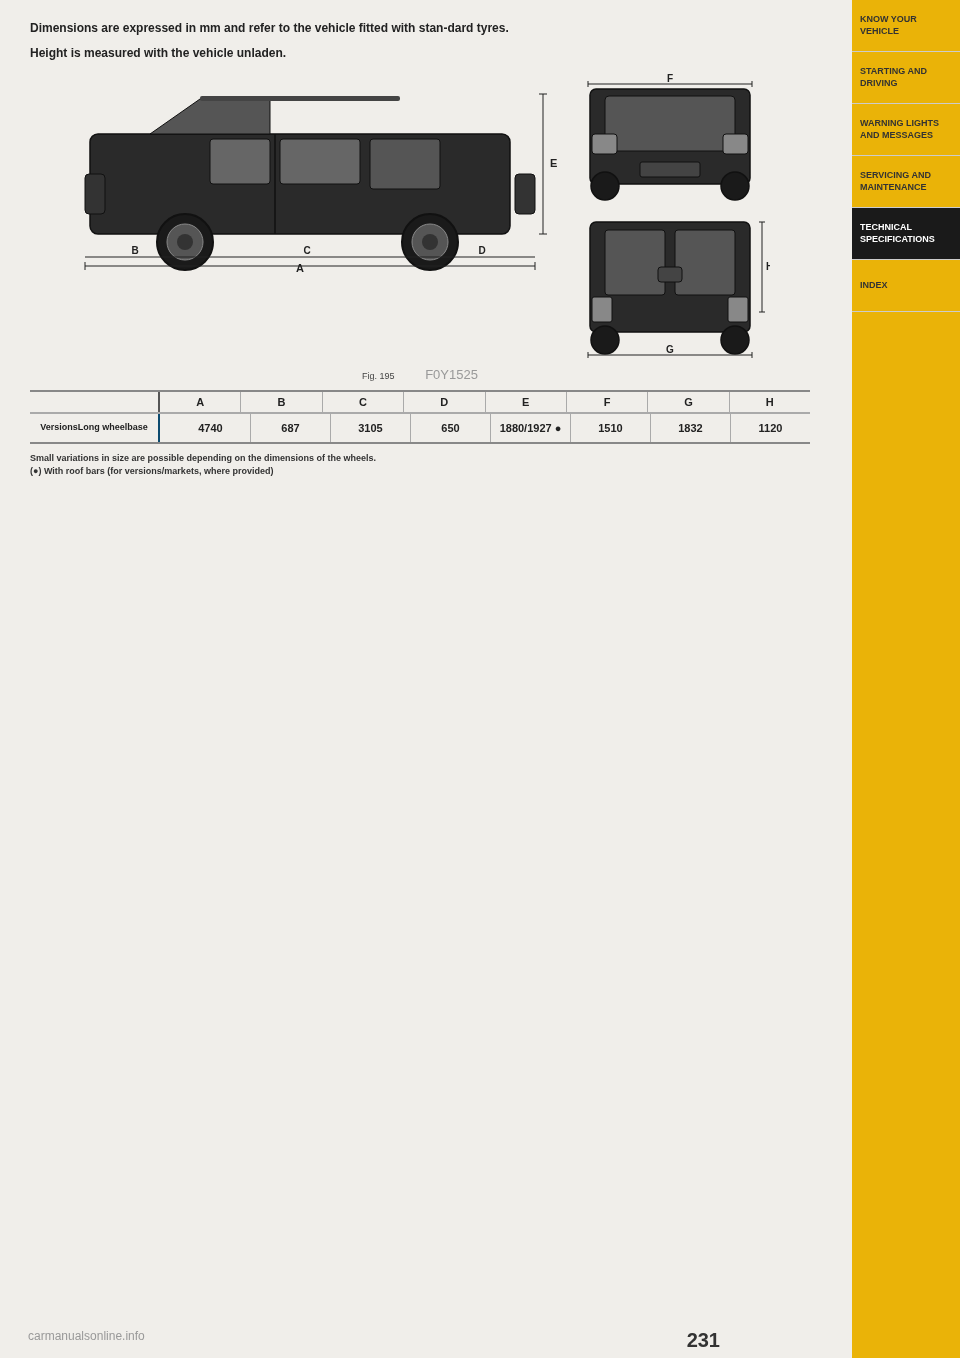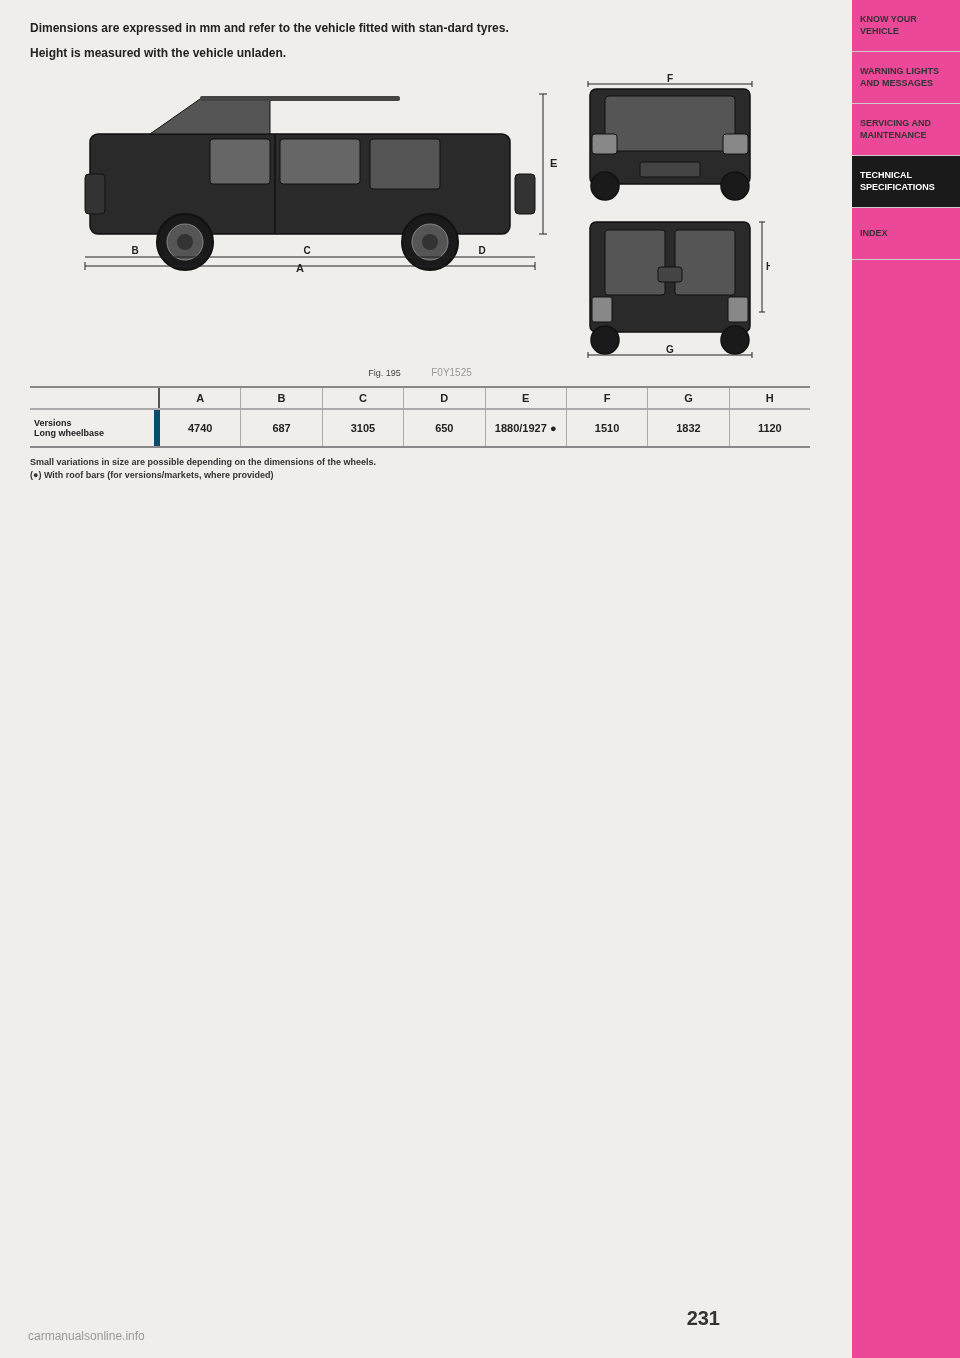--- a/index.html
+++ b/index.html
@@ -28,7 +28,7 @@
       top: 0;
       width: 108px;
       min-height: 1358px;
-      background: #ec4899;
+      background: #eab308;
       display: flex;
       flex-direction: column;
     }

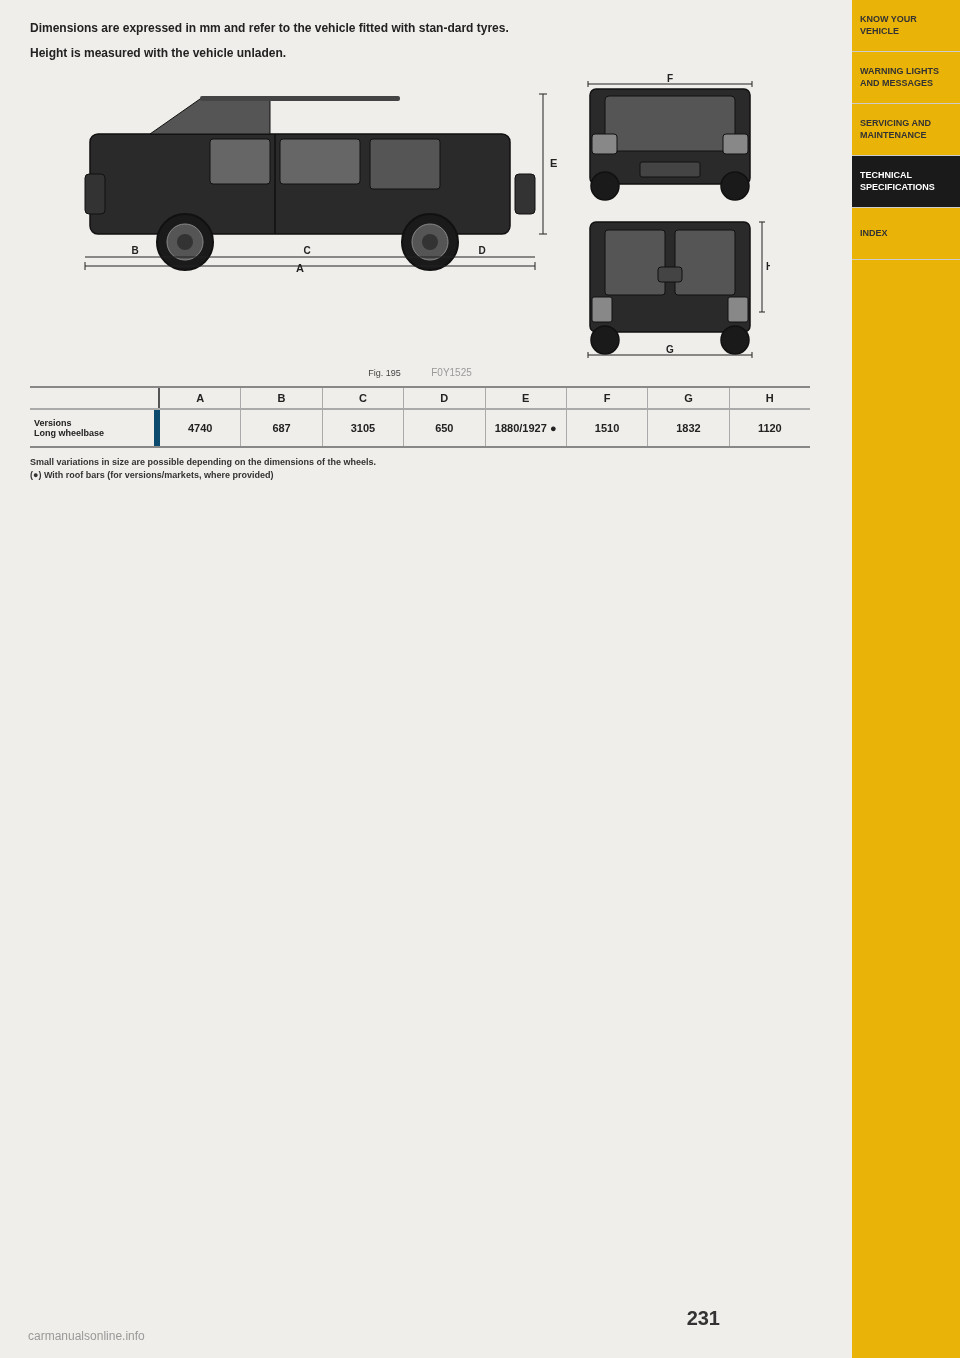--- a/index.html
+++ b/index.html
@@ -387,6 +387,9 @@
     <span>KNOW YOUR VEHICLE</span>
   </div>
   <div class="sidebar-item">
+    <span>STARTING AND DRIVING</span>
+  </div>
+  <div class="sidebar-item">
     <span>WARNING LIGHTS AND MESSAGES</span>
   </div>
   <div class="sidebar-item">

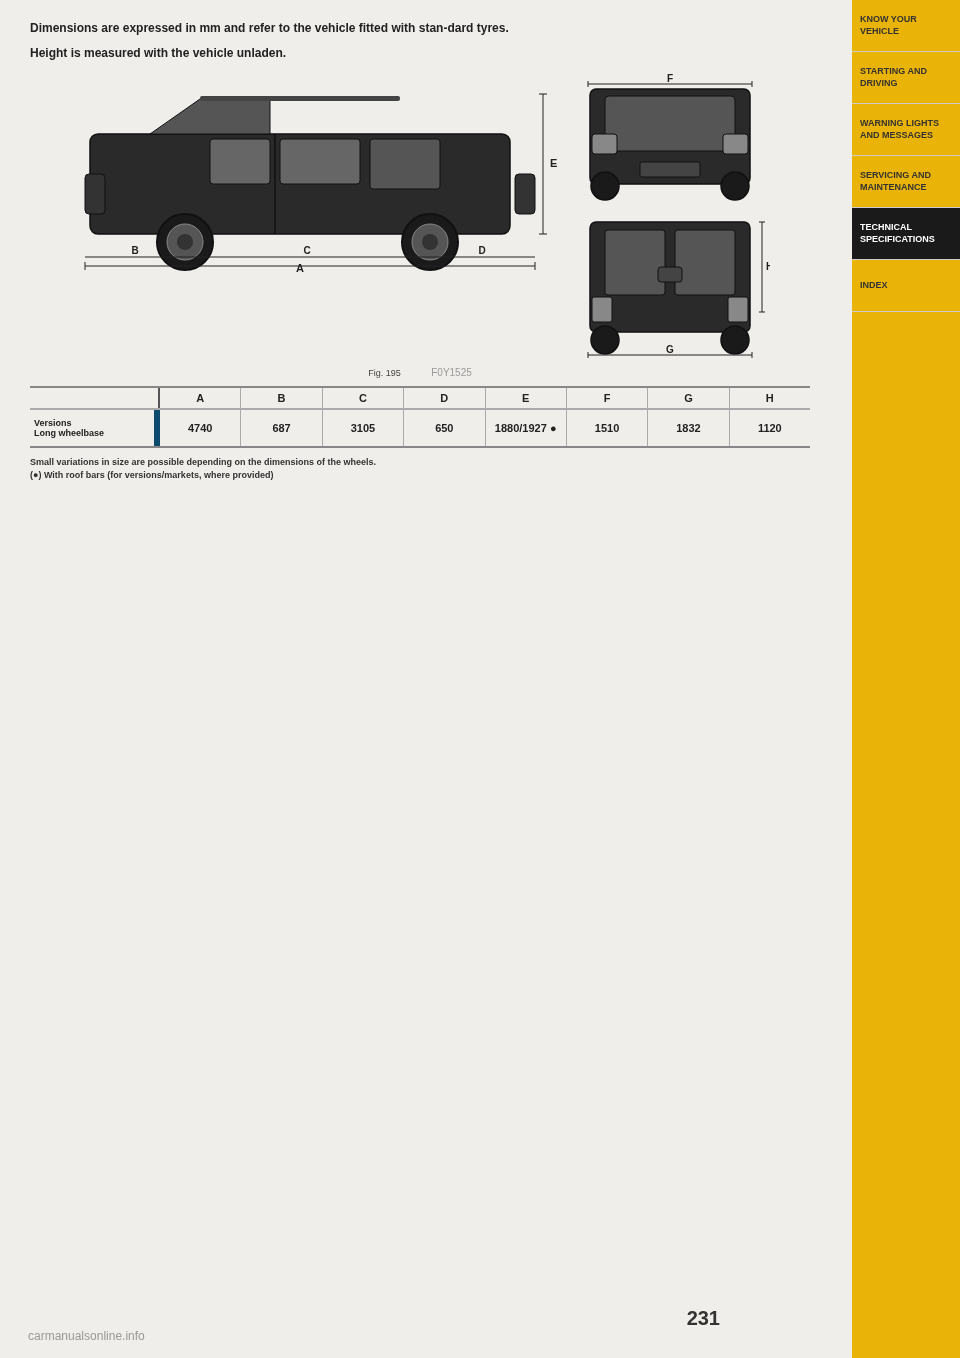--- a/index.html
+++ b/index.html
@@ -333,7 +333,7 @@
 
   <div class="fig-caption">
     <span>Fig. 195</span>
-    <span style="margin-left: 28px; color:#999; font-size:10px;">F0Y1525</span>
+    <span style="margin-left: 28px; color:#999; font-size:13px;">F0Y1525</span>
   </div>
 
   <div class="dimensions-table-container">

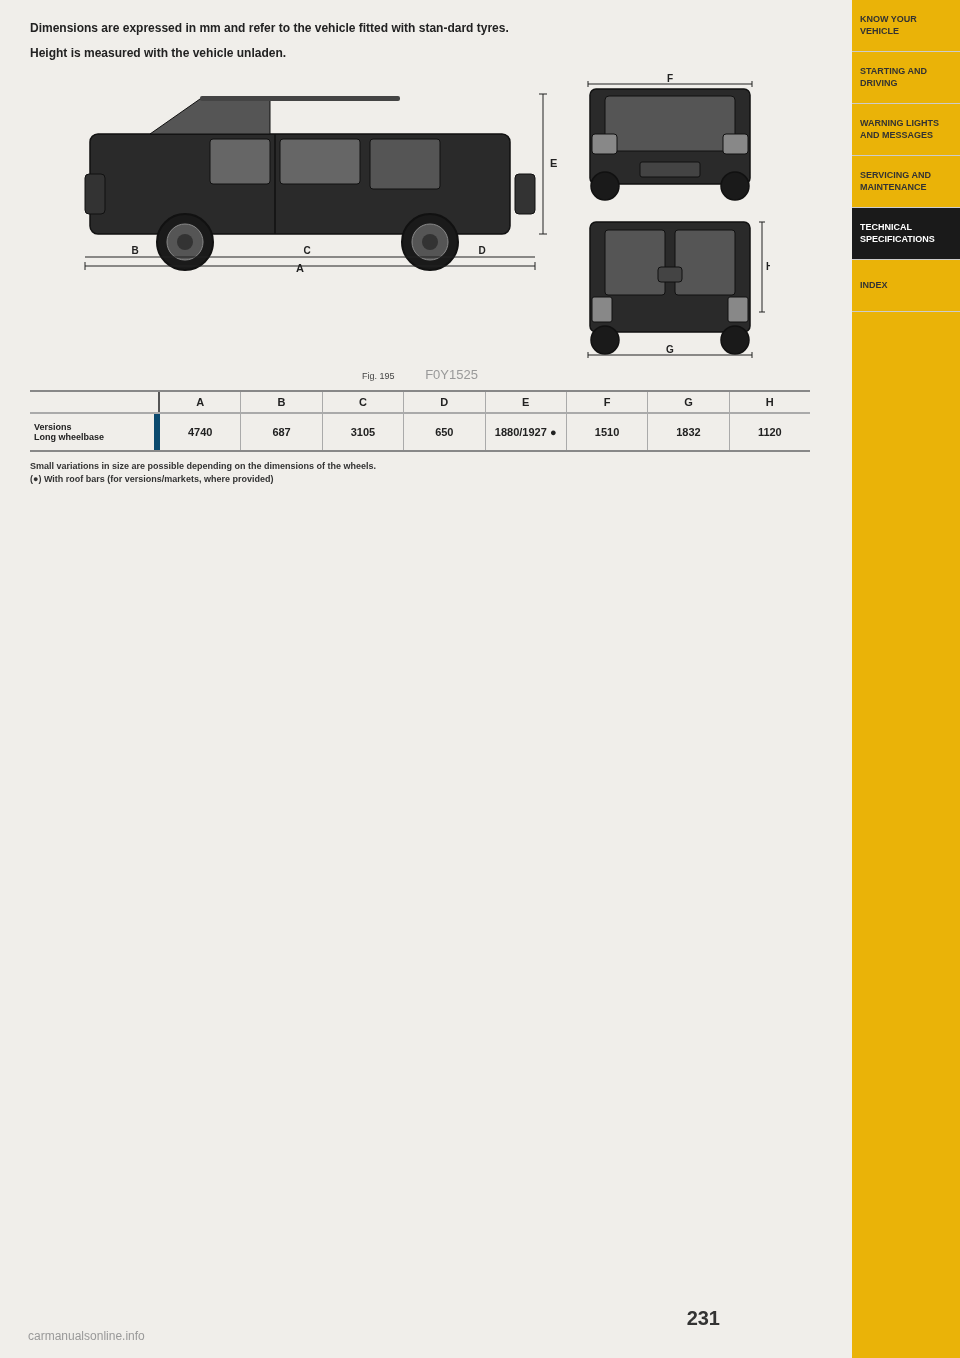--- a/index.html
+++ b/index.html
@@ -166,9 +166,9 @@
       font-weight: bold;
       color: #222;
       padding: 8px 4px;
-      border-right: 6px solid #0c4a6e;
-      display: flex;
-      flex-direction: column;
+      border-right: 2px solid #0c4a6e;
+      display: flex;
+      flex-direction: row;
       justify-content: center;
     }
 

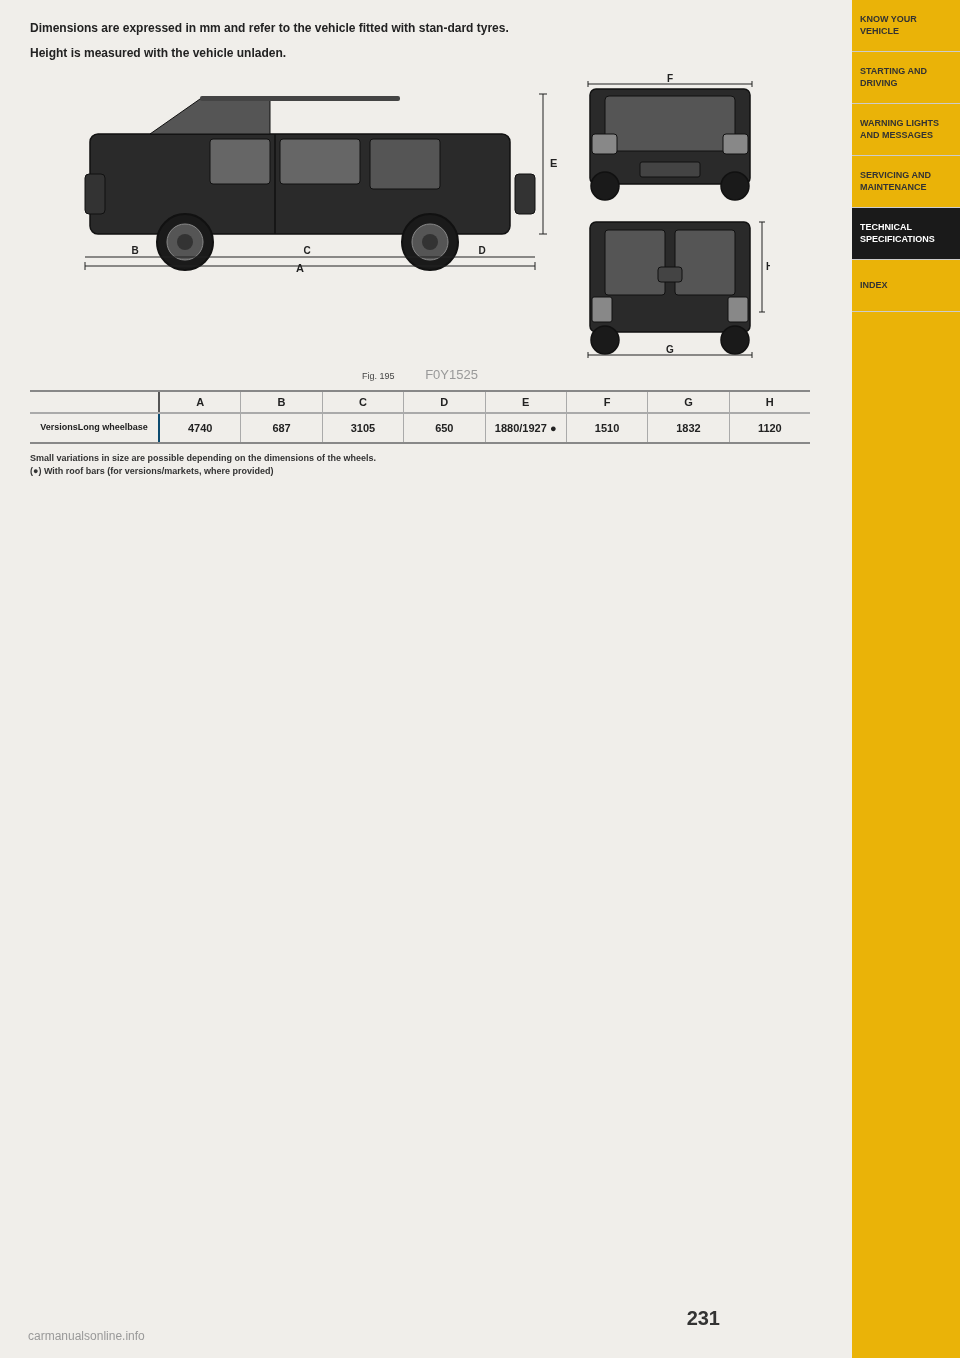--- a/index.html
+++ b/index.html
@@ -179,6 +179,7 @@
     .dim-data-cols {
       display: flex;
       flex: 1;
+      padding-left: 11px;
     }
 
     .dim-data-cell {

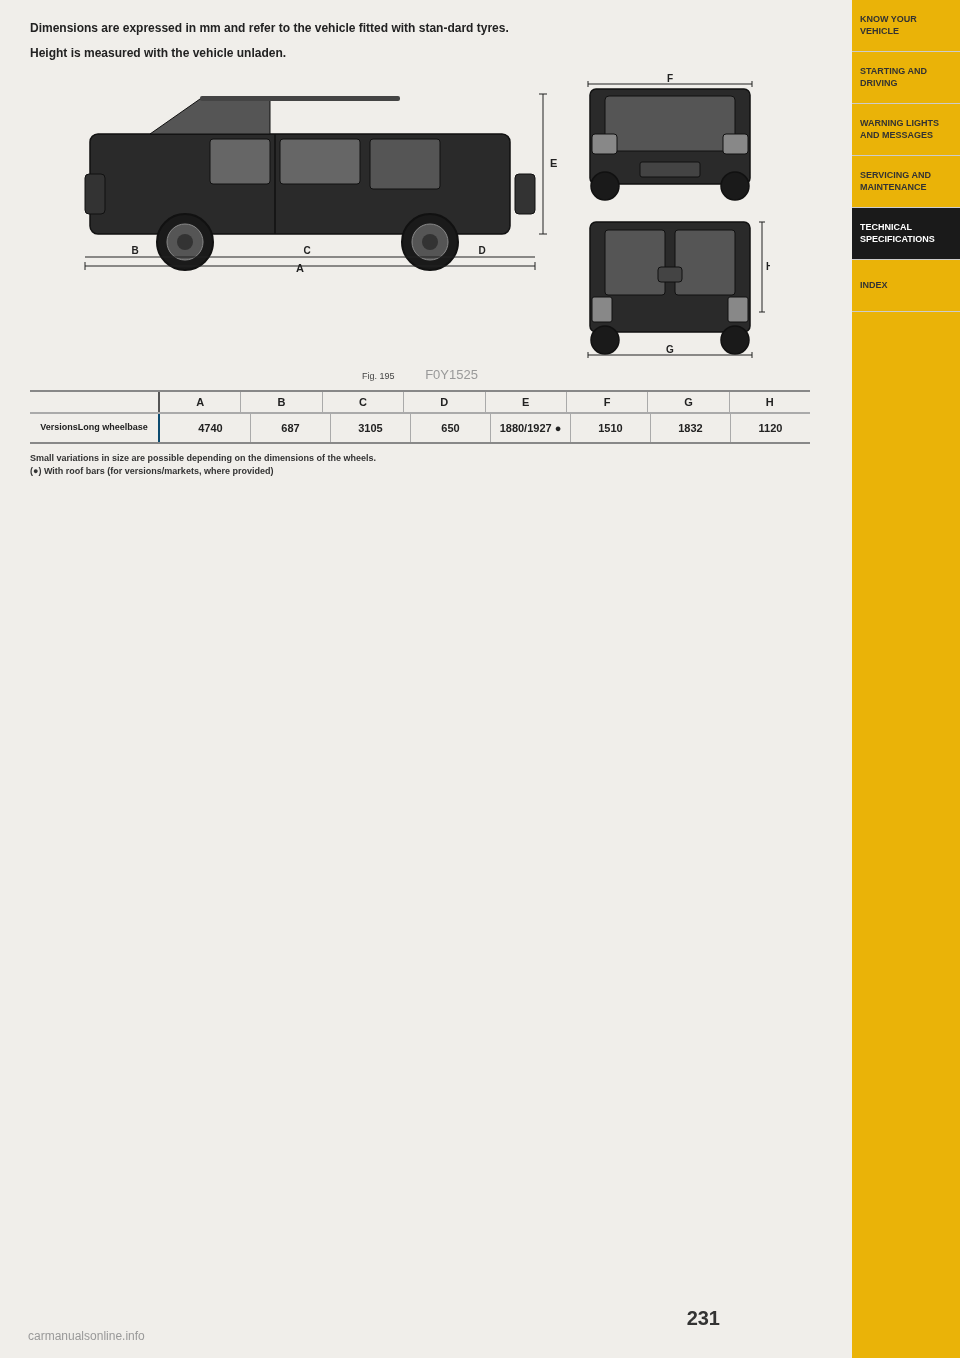--- a/index.html
+++ b/index.html
@@ -54,7 +54,7 @@
 
     .page-number {
       position: absolute;
-      bottom: 28px;
+      bottom: 6px;
       right: 120px;
       font-size: 20px;
       font-weight: bold;

